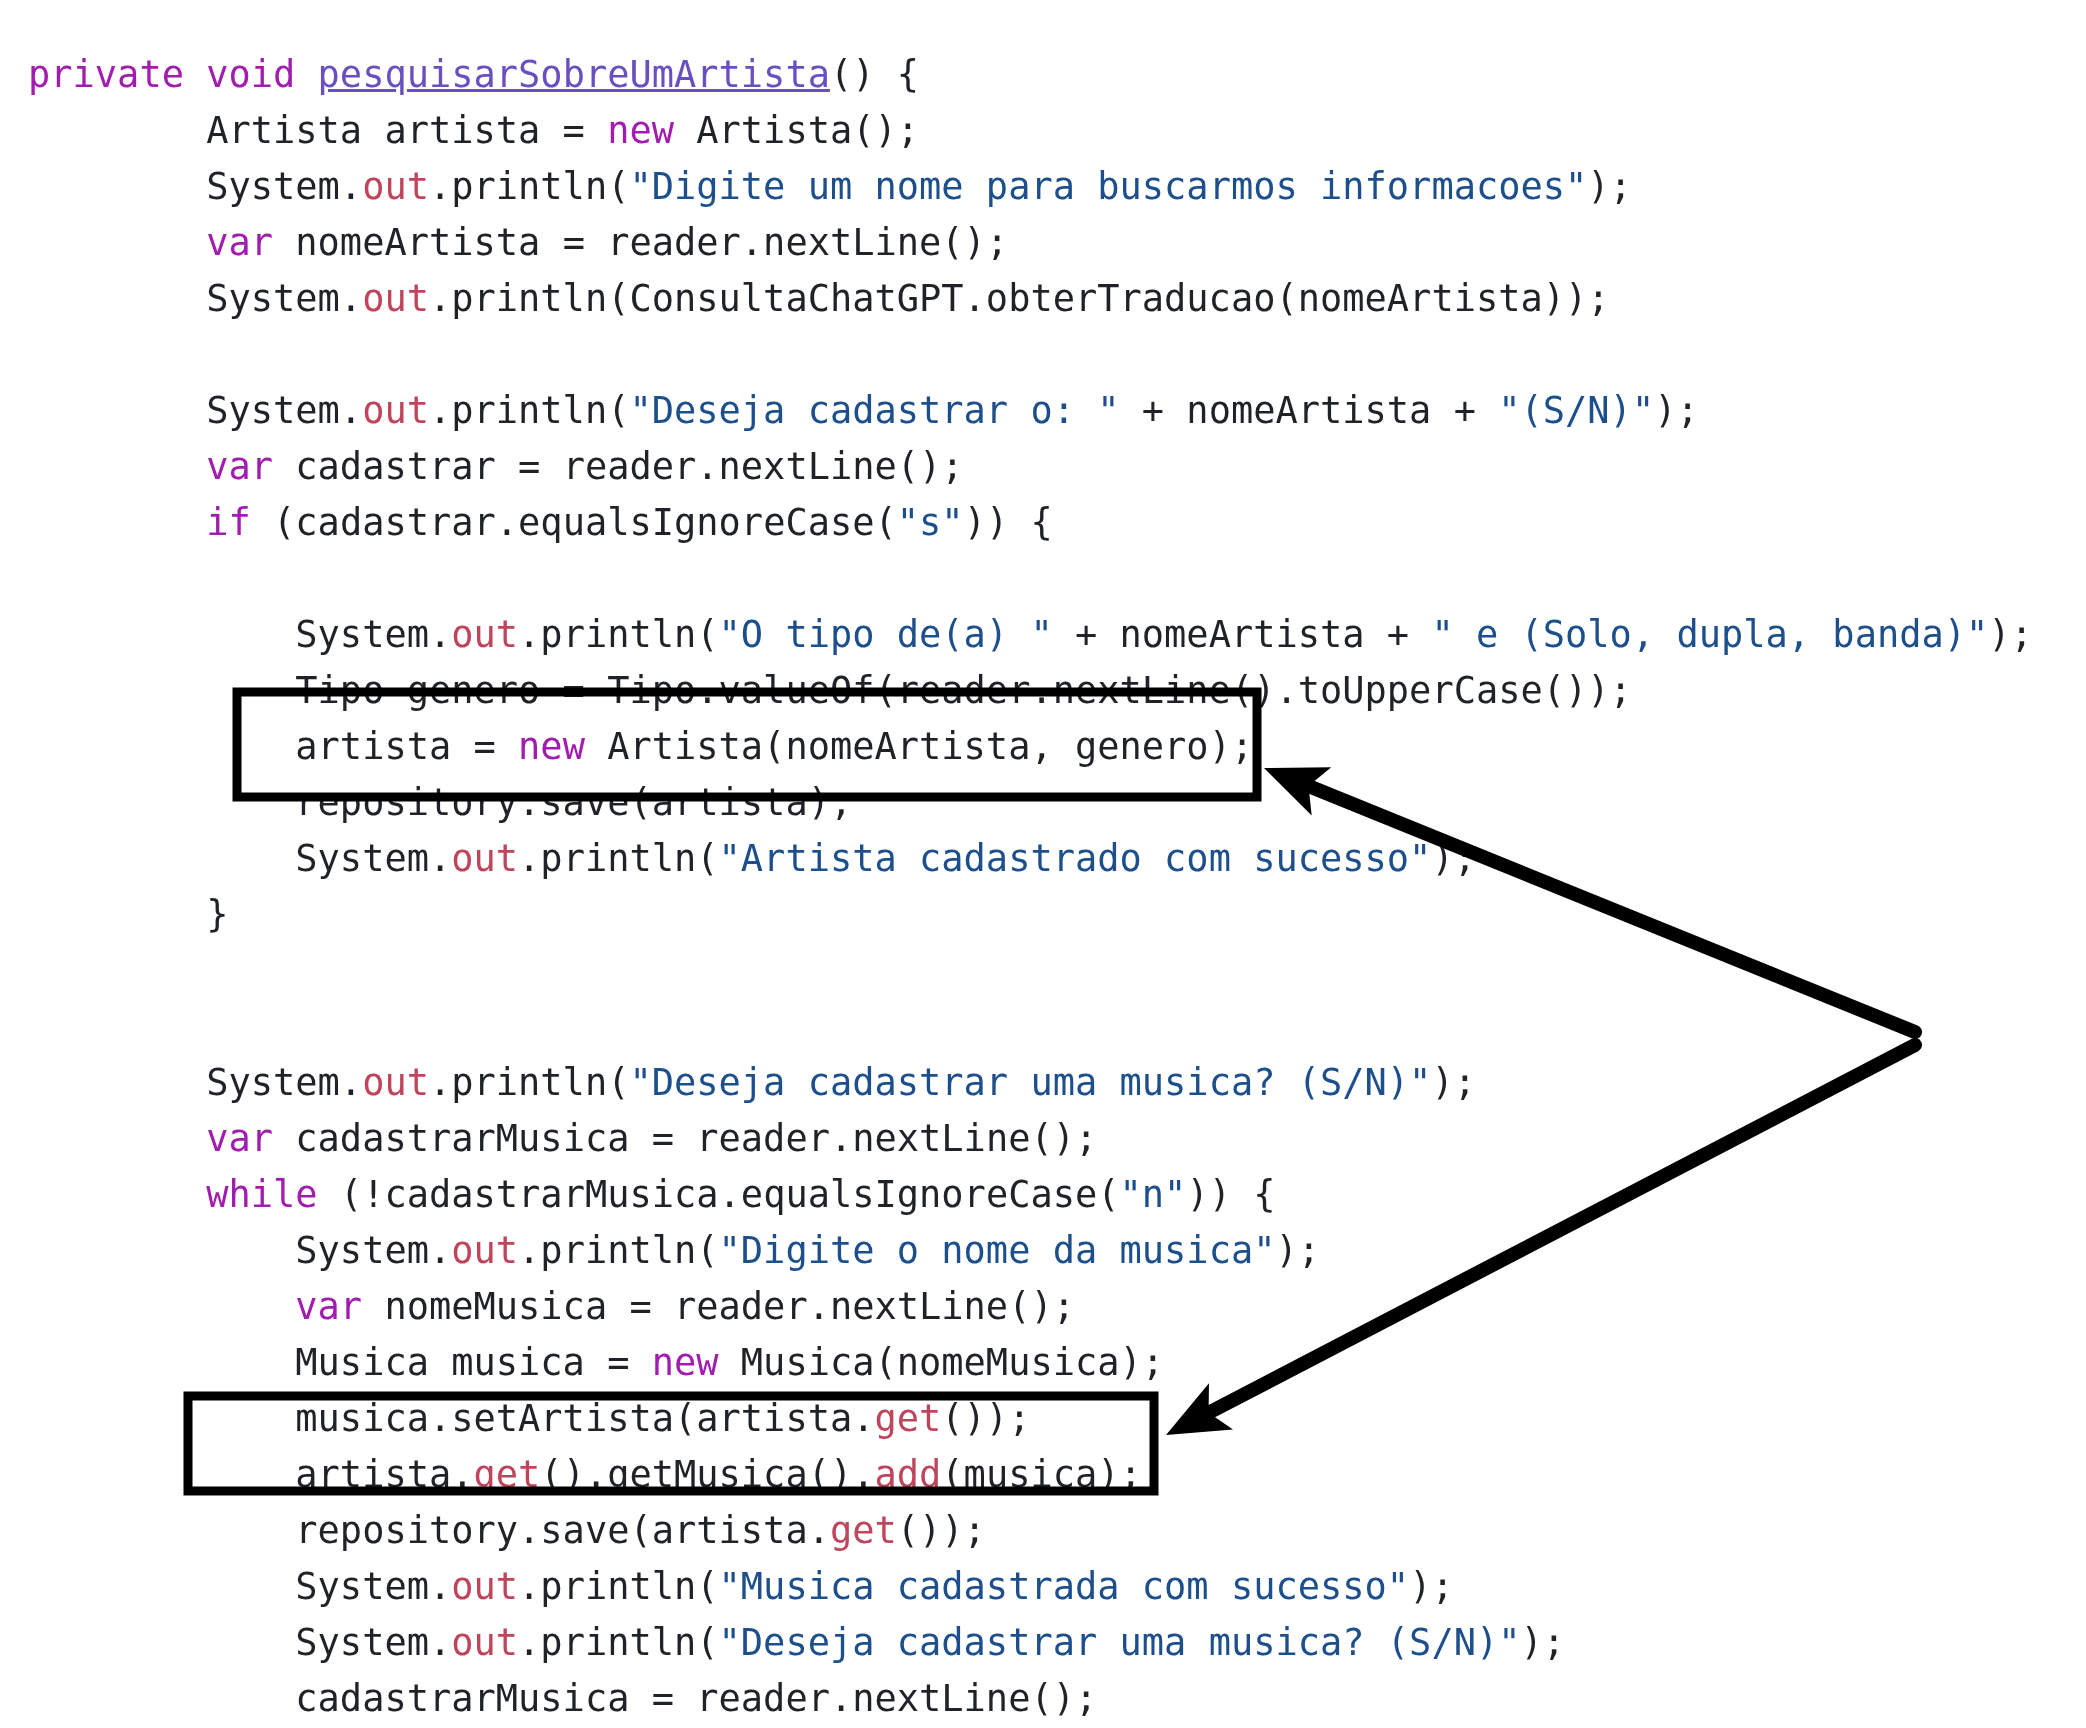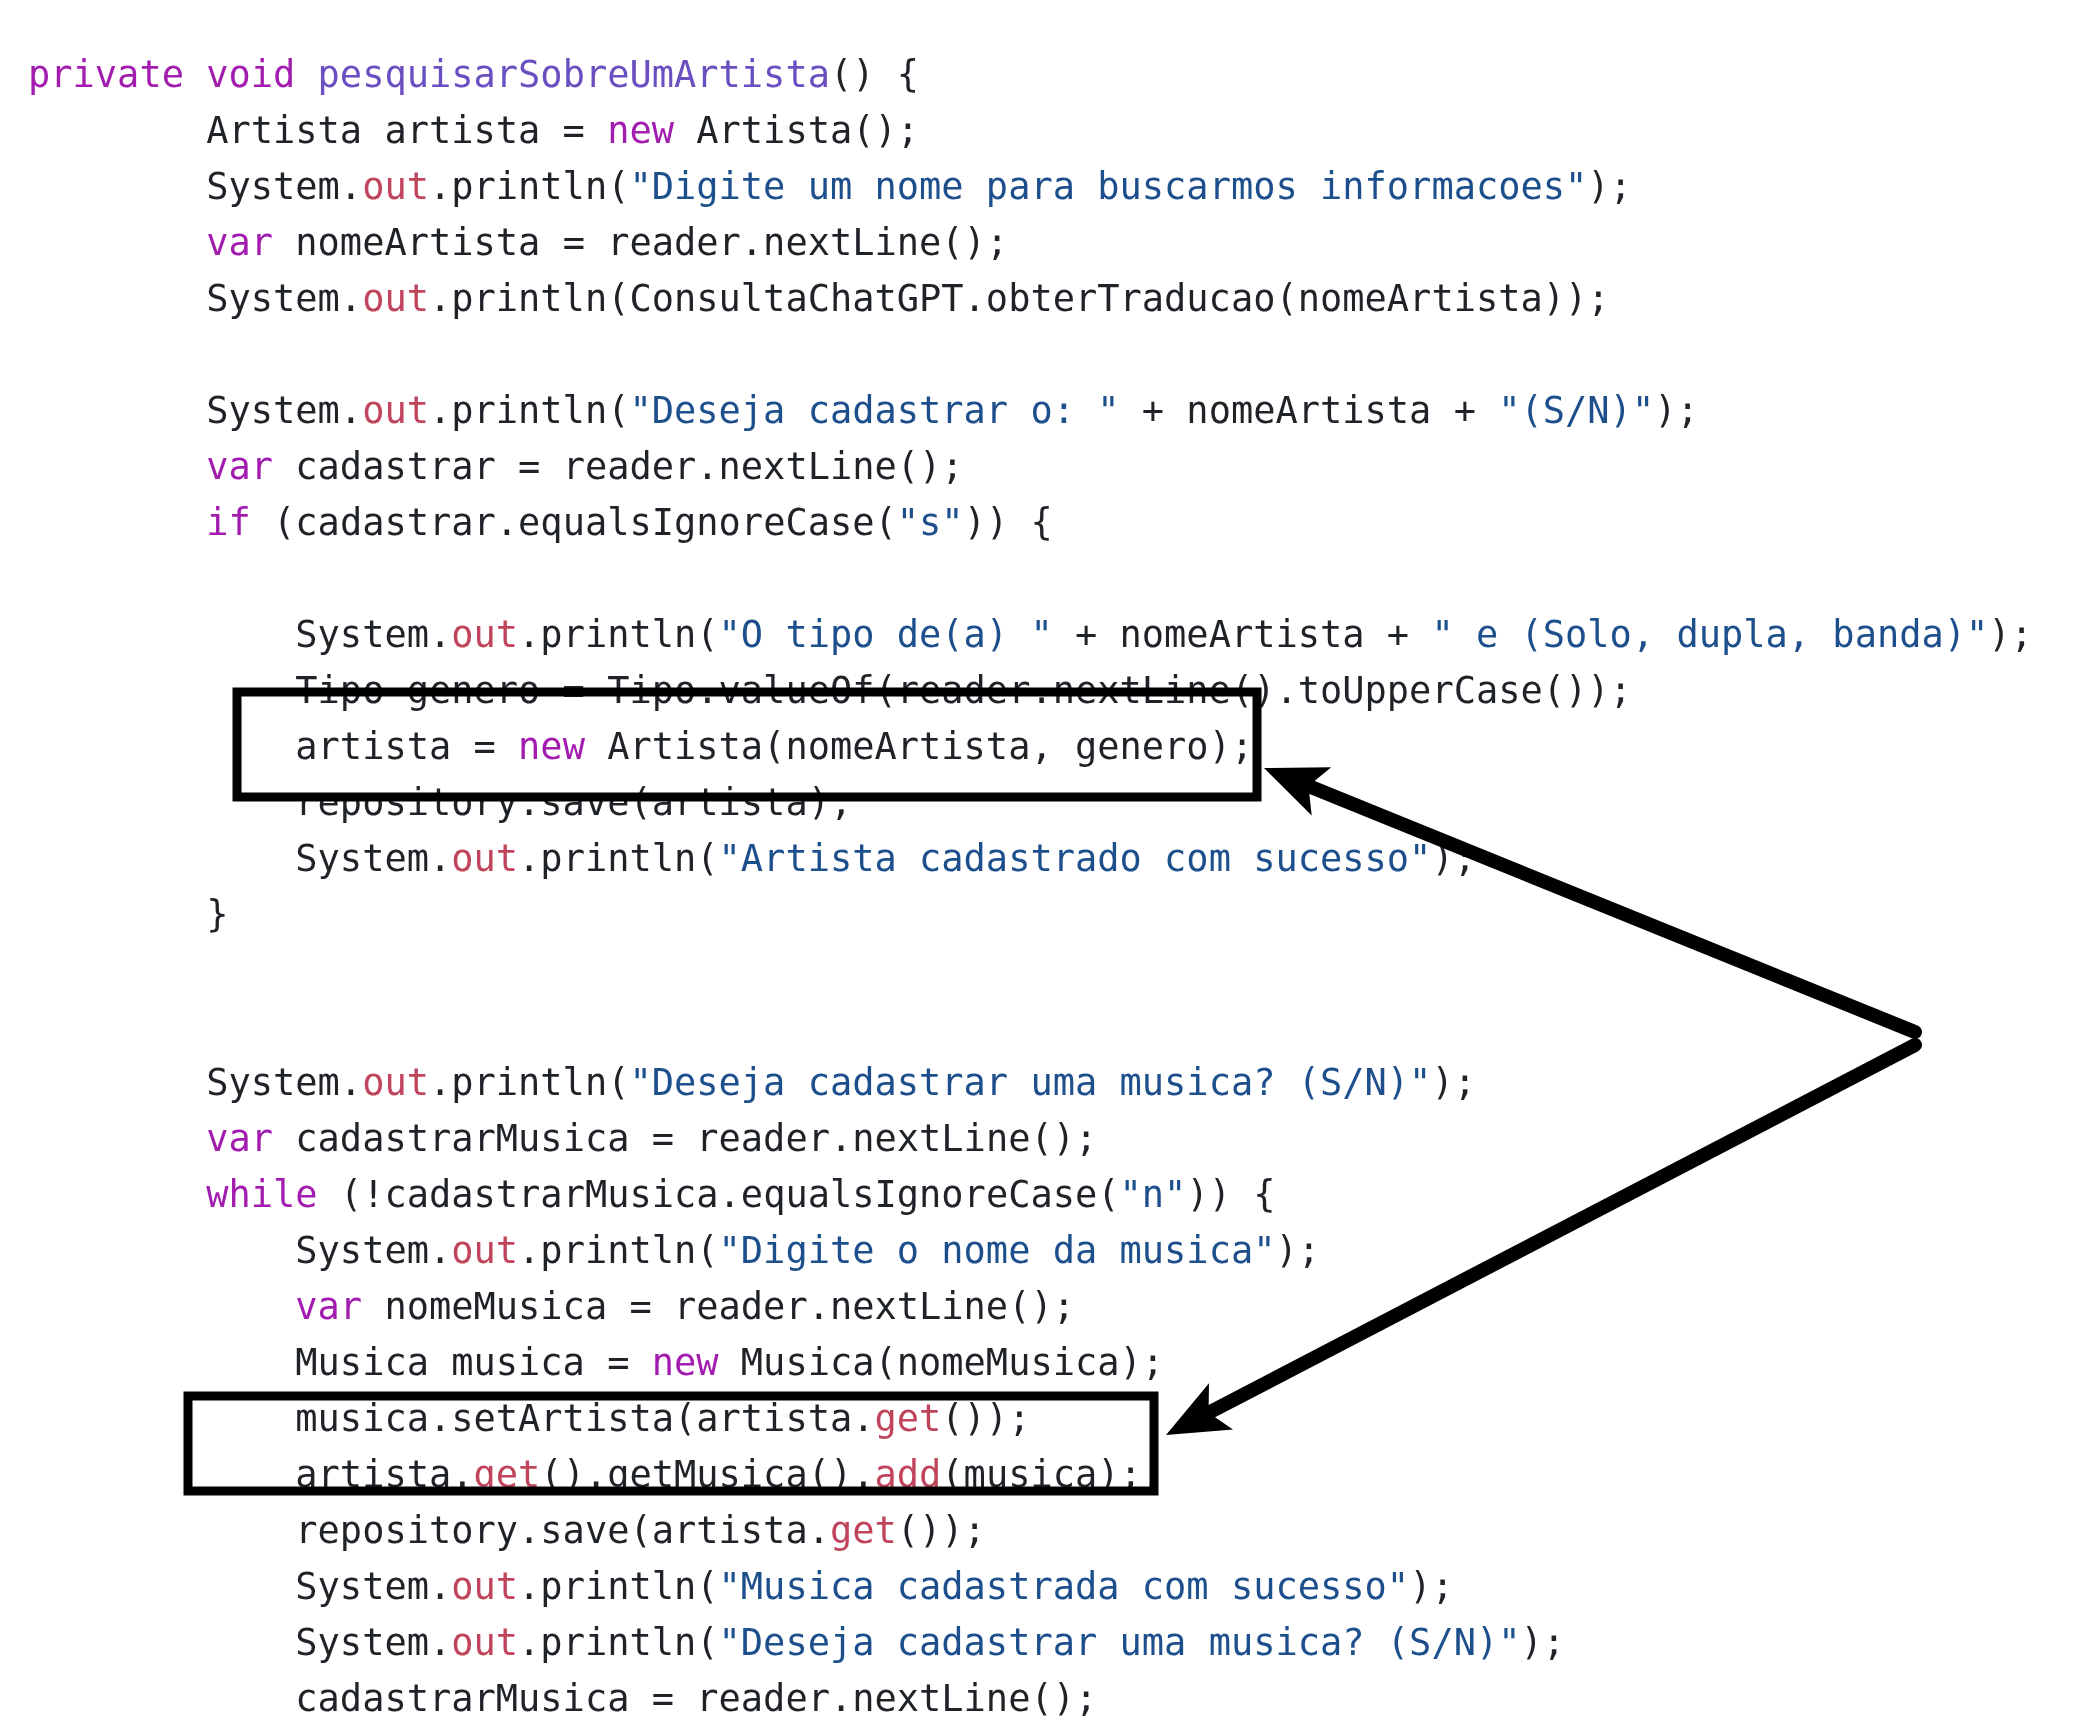--- a/index.html
+++ b/index.html
@@ -31,7 +31,7 @@
   }
   .ln { display: block; height: 56px; }
   .kw  { color: #a21caf; }
-  .fn  { color: #6a4fc0; }
+  .fn  { color: #6a4fc0; text-decoration: underline; }
   .str { color: #1d4f8c; }
   .mem { color: #c0455c; text-align: center; }
   .pl  { color: #1f2328; }

